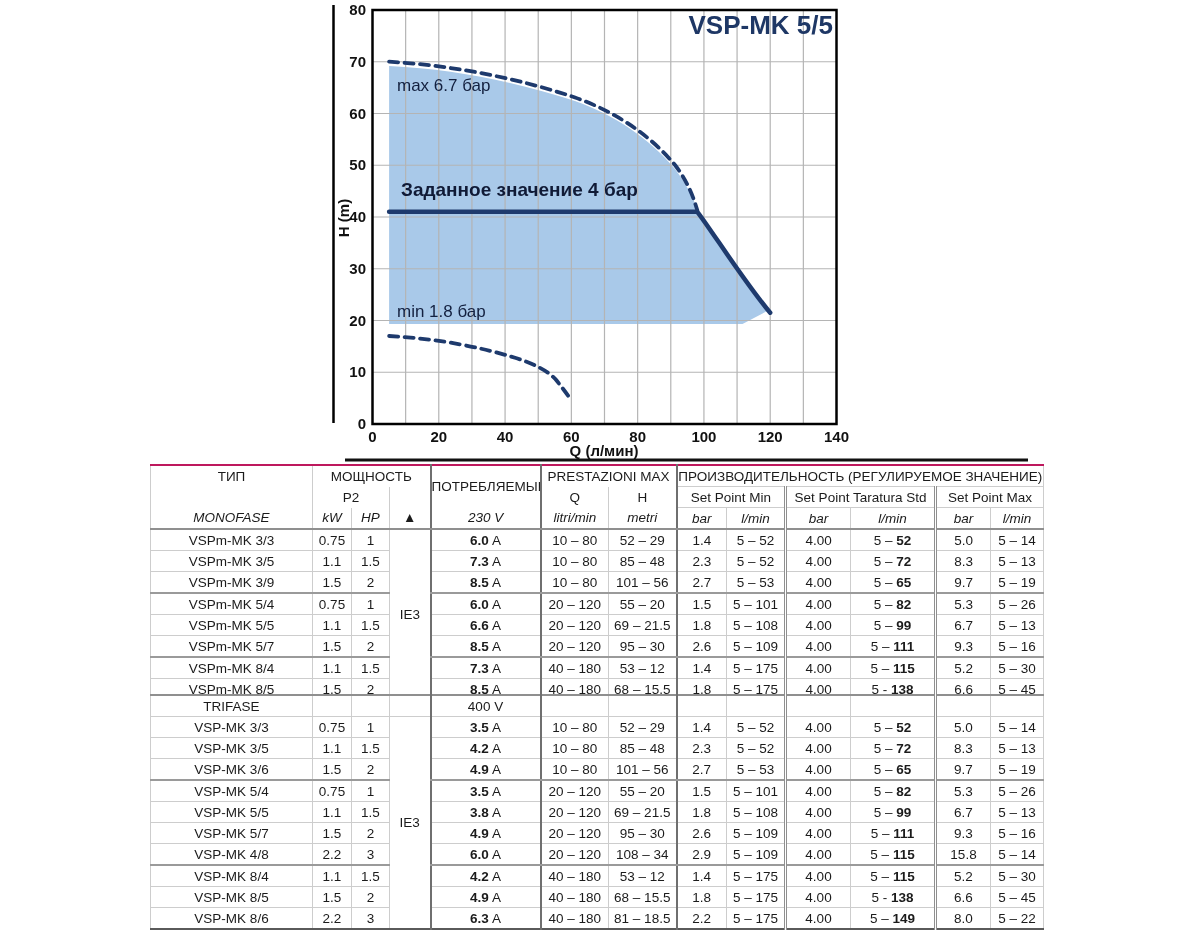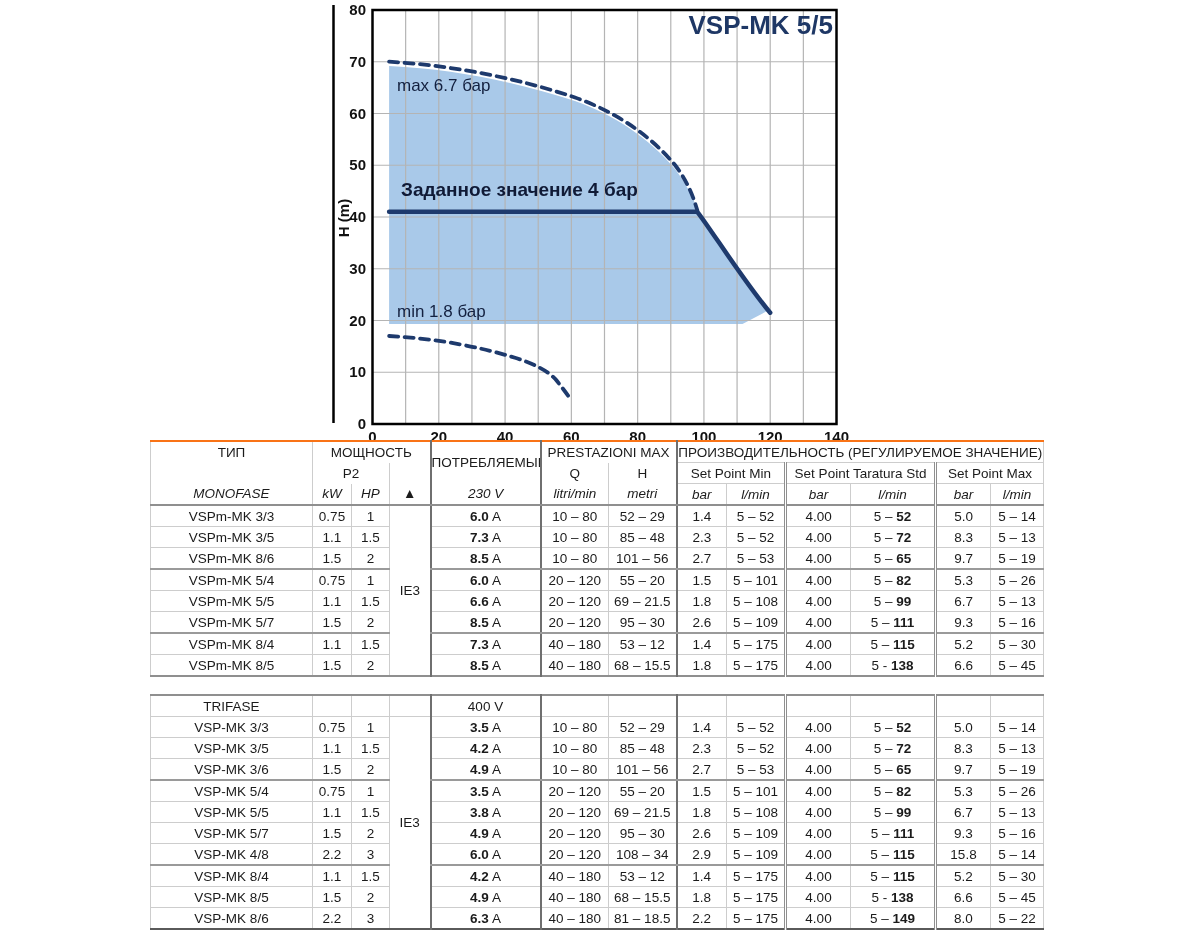--- a/index.html
+++ b/index.html
@@ -23,7 +23,7 @@
     border-collapse:collapse;table-layout:fixed;position:absolute;left:150px;
     width:893px;background:#fff;border-left:1px solid #cdcdcd;border-right:1px solid #cdcdcd;
   }
-  #table-mono{top:440px;border-top:2px solid #f97316;border-bottom:2.5px solid #8f8f8f;}
+  #table-mono{top:464px;border-top:2px solid #be185d;border-bottom:2.5px solid #8f8f8f;}
   #table-tri{top:694px;border-top:2px solid #8f8f8f;border-bottom:2px solid #5a5a5a;}
   .spec-table th,.spec-table td{
     font-size:13.5px;font-weight:normal;text-align:center;padding:0;height:20px;

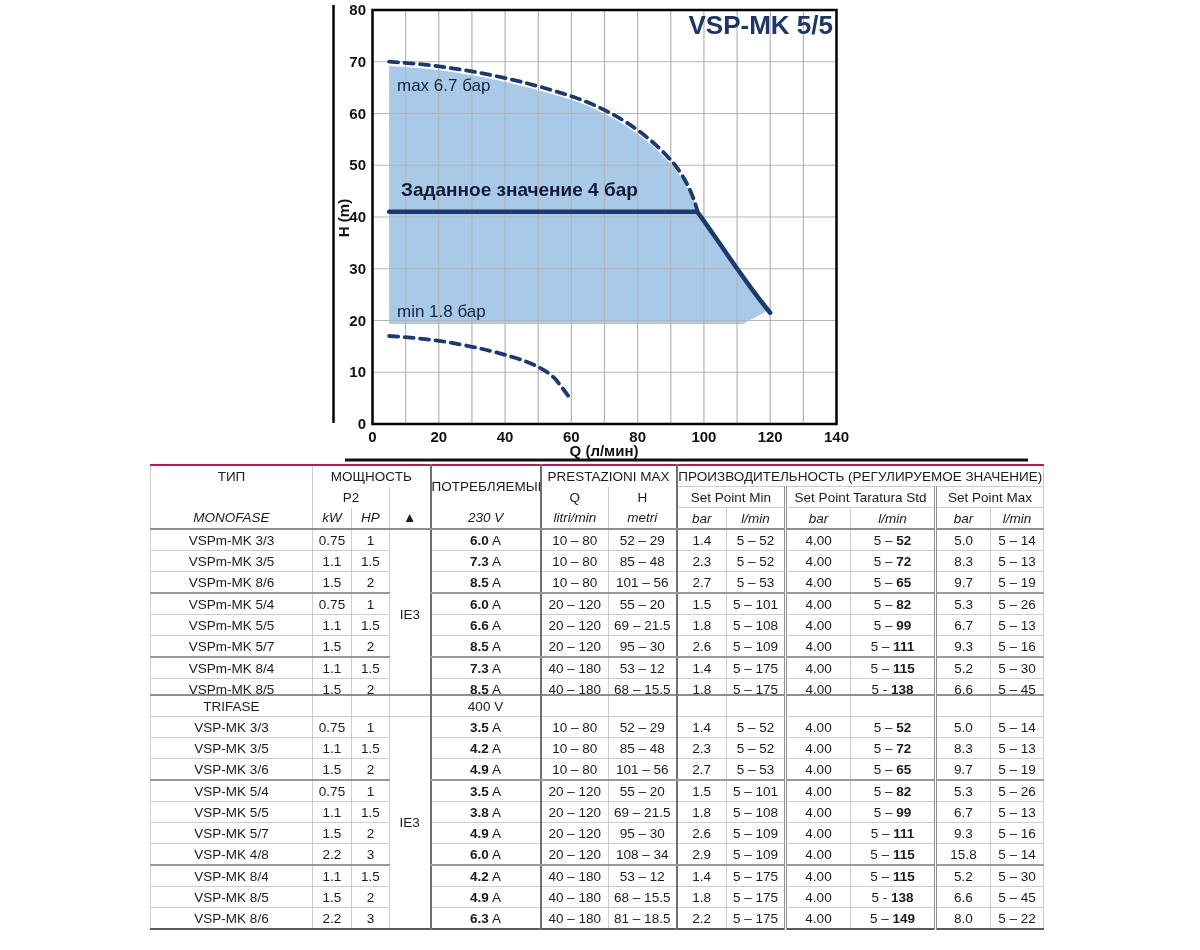--- a/index.html
+++ b/index.html
@@ -207,7 +207,7 @@
         <td class="vl">5 – 13</td>
       </tr>
       <tr class="group-end">
-        <td class="left bold">VSPm-MK 8/6</td>
+        <td class="left bold">VSPm-MK 3/9</td>
         <td class="vl">1.5</td>
         <td class="vl">2</td>
         <td class="vd"><b>8.5</b> A</td>

